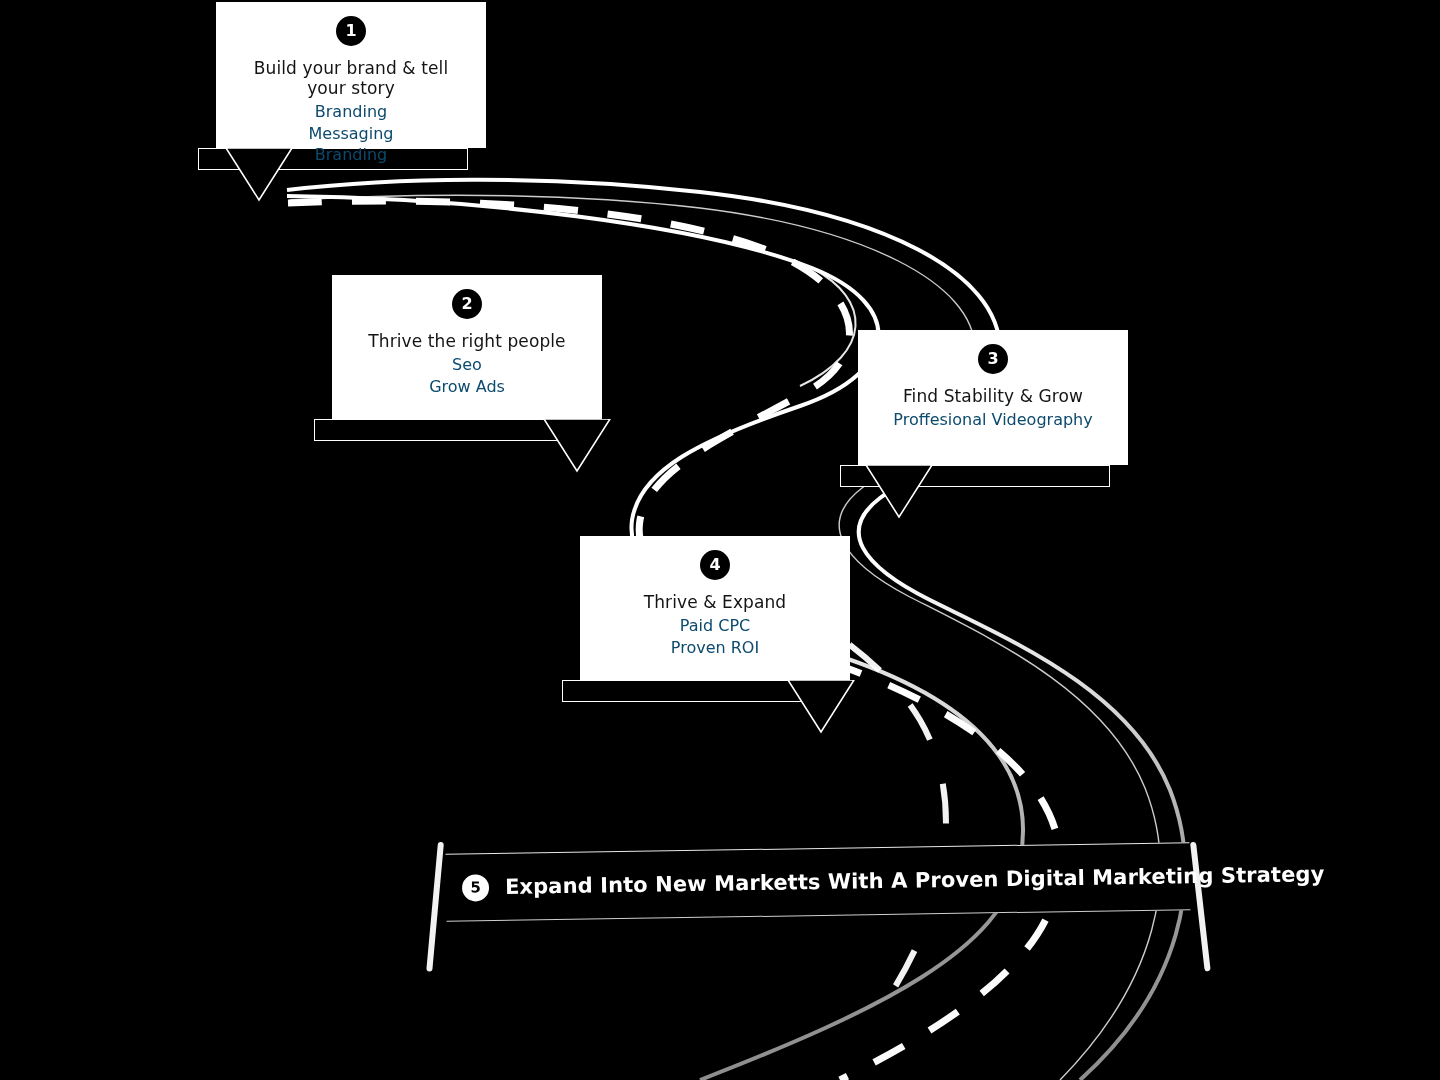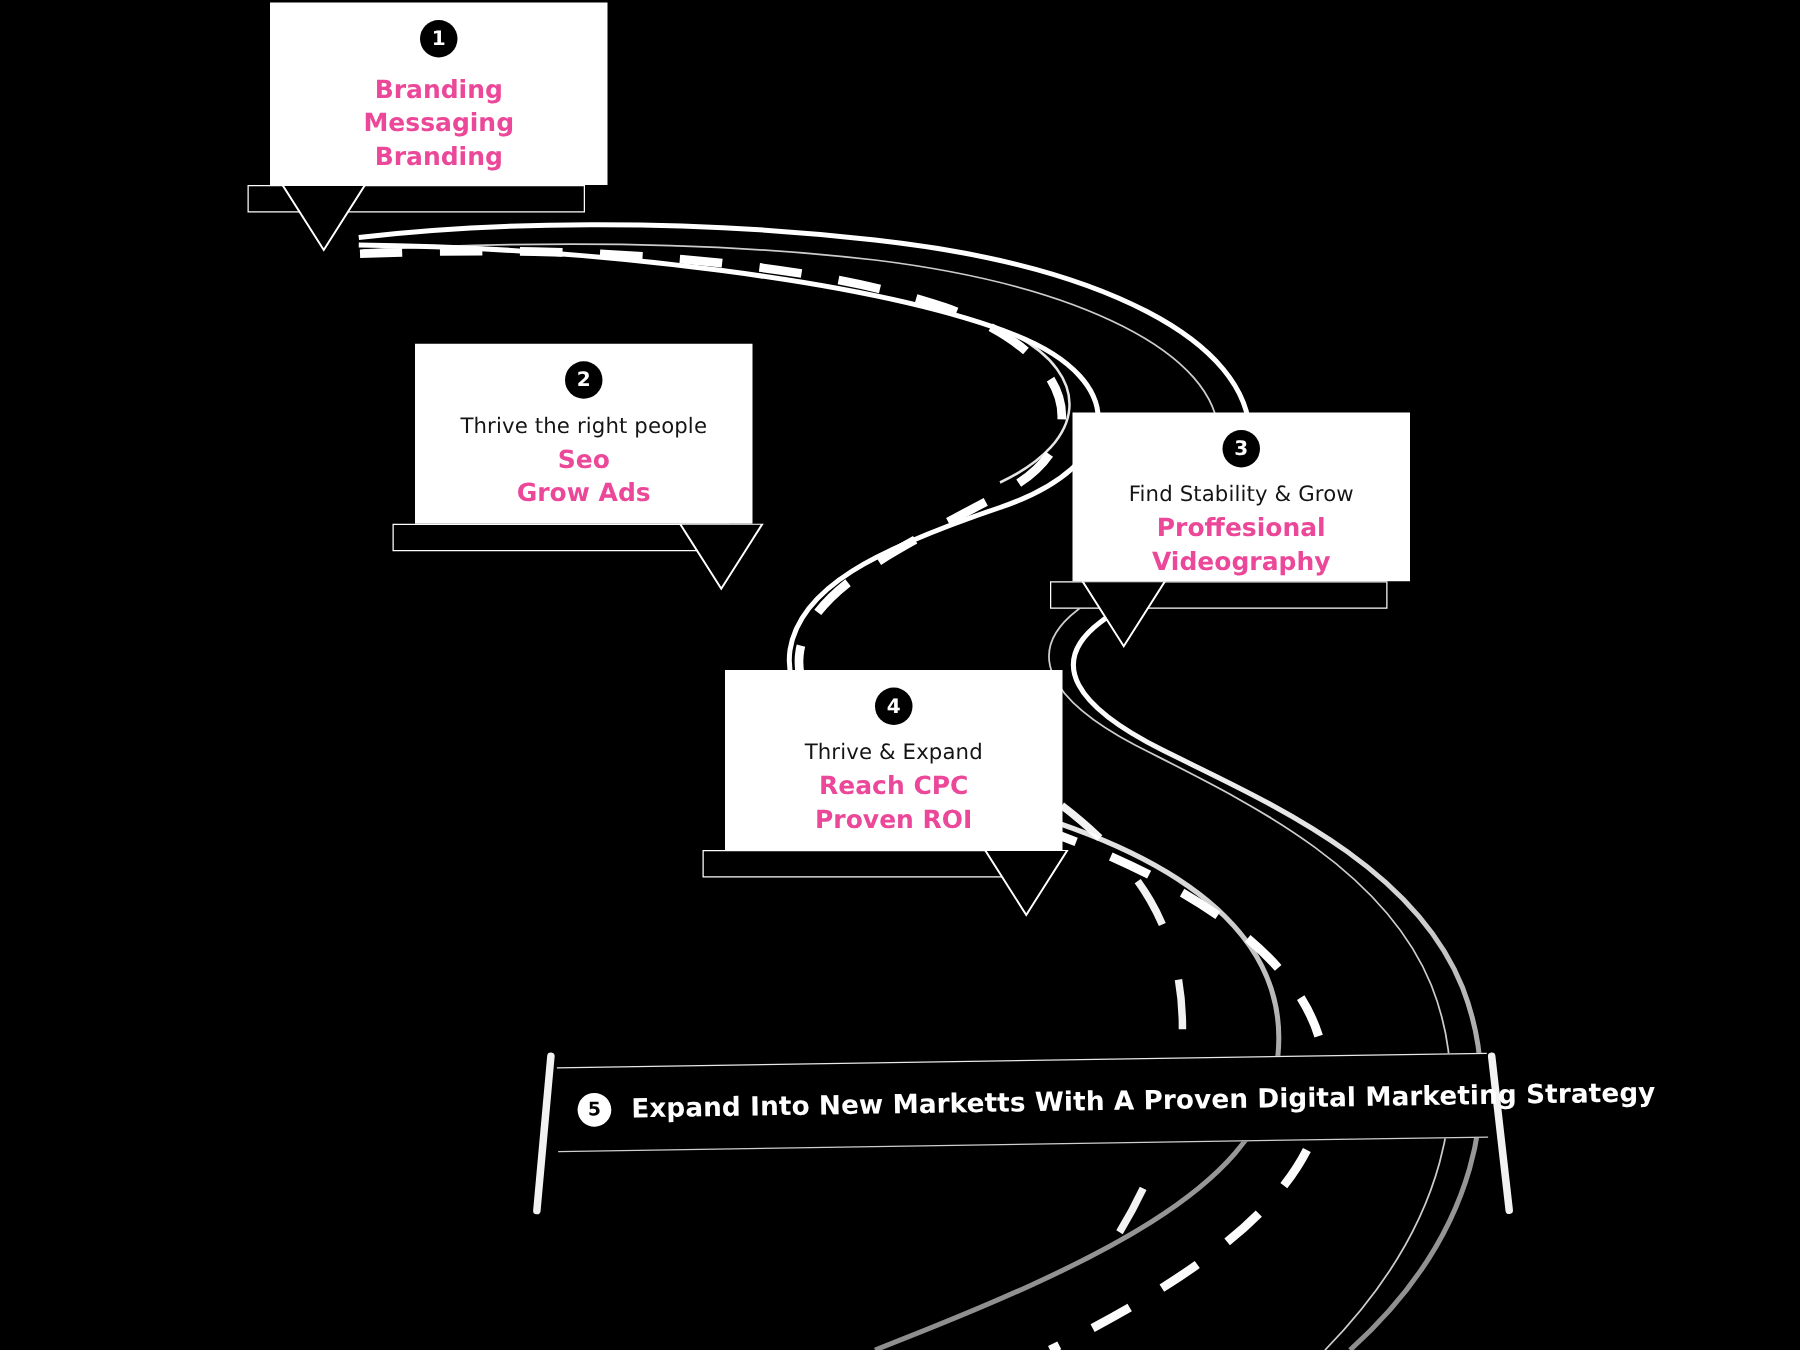--- a/index.html
+++ b/index.html
@@ -132,6 +132,7 @@
     <div class="shadow-band"></div>
     <div class="card-box" style="height:146px;">
       <div class="badge">1</div>
+      <div class="headline">Build your brand &amp; tell your story</div>
       <div class="sub">Branding</div>
       <div class="sub">Messaging</div>
       <div class="sub">Branding</div>

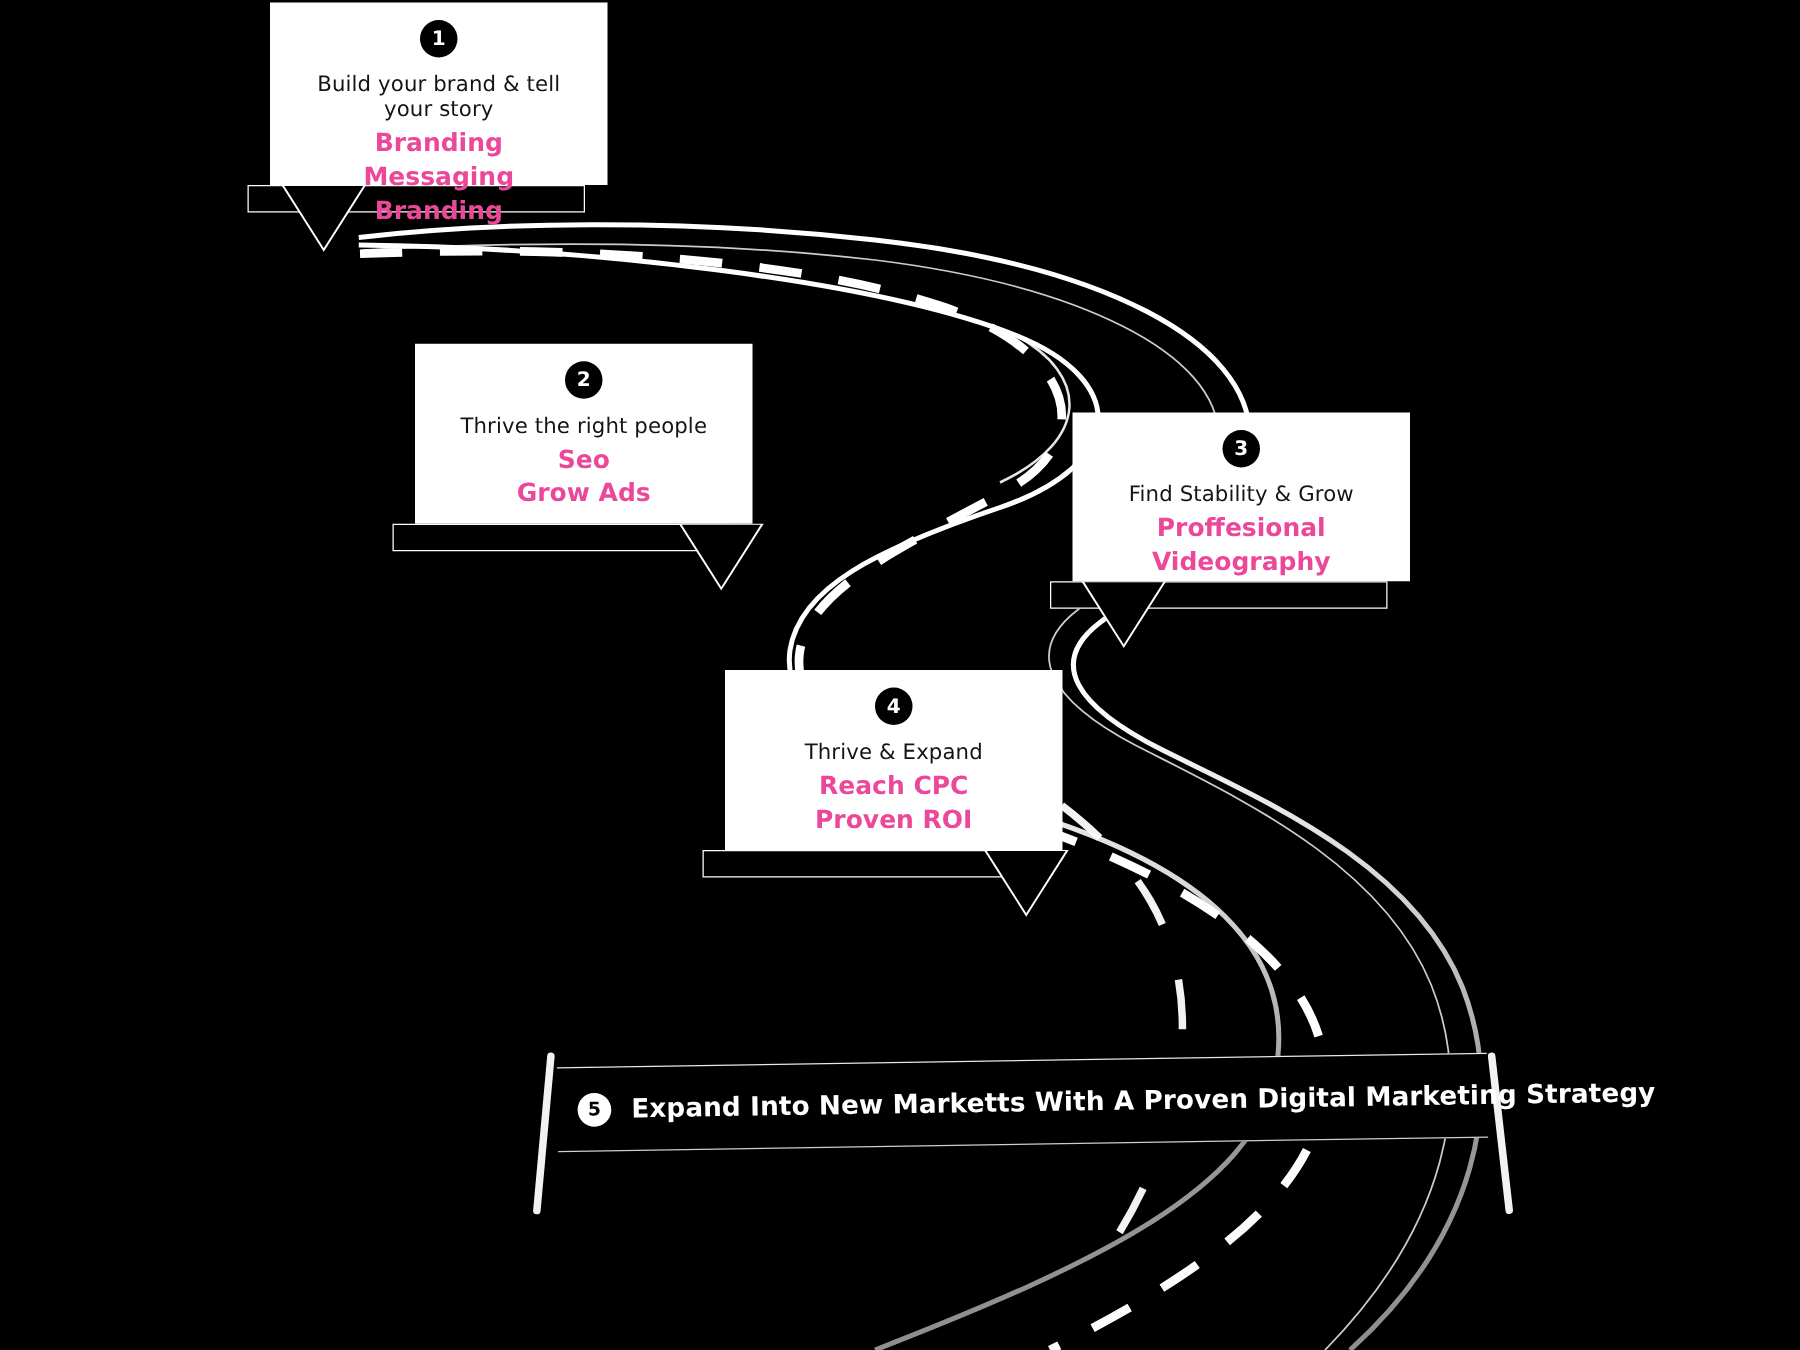--- a/index.html
+++ b/index.html
@@ -25,7 +25,7 @@
     font-family:"DejaVu Sans",sans-serif;
   }
   .headline{font-size:17px;font-weight:400;color:#141414;margin-bottom:3px;letter-spacing:.1px;}
-  .sub{font-size:20px;font-weight:700;color:#ec4899;line-height:1.35;}
+  .sub{font-size:16px;font-weight:400;color:#0c4a6e;line-height:1.35;}
 
   
   .tail{position:absolute;top:100%;width:78px;height:56px;z-index:3;pointer-events:none;}

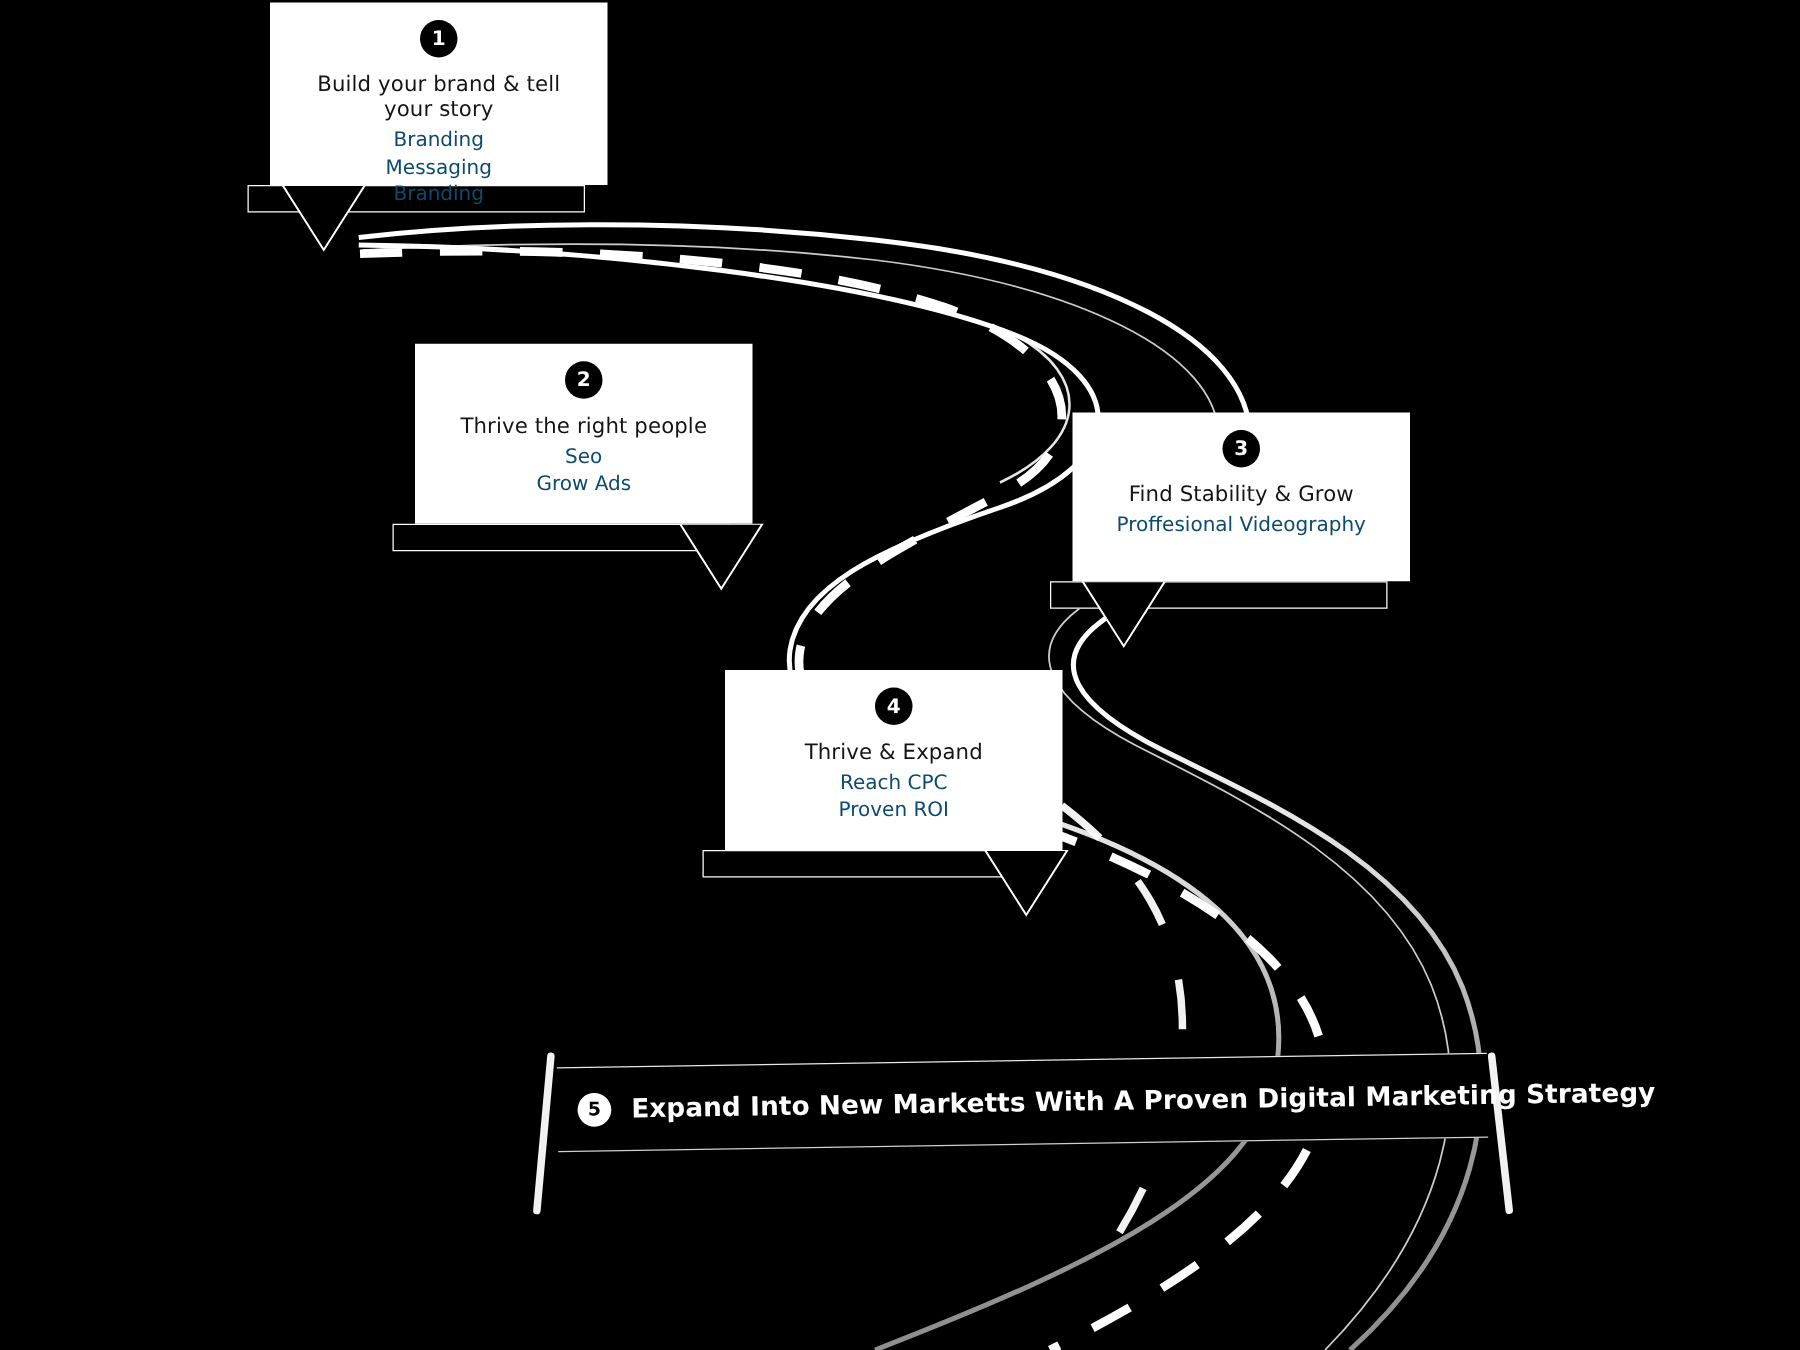--- a/index.html
+++ b/index.html
@@ -172,7 +172,7 @@
     <div class="card-box" style="height:144px;">
       <div class="badge">4</div>
       <div class="headline">Thrive &amp; Expand</div>
-      <div class="sub">Reach CPC</div>
+      <div class="sub">Paid CPC</div>
       <div class="sub">Proven ROI</div>
     </div>
     <svg class="tail" style="left:202px;" viewBox="0 0 78 56">

